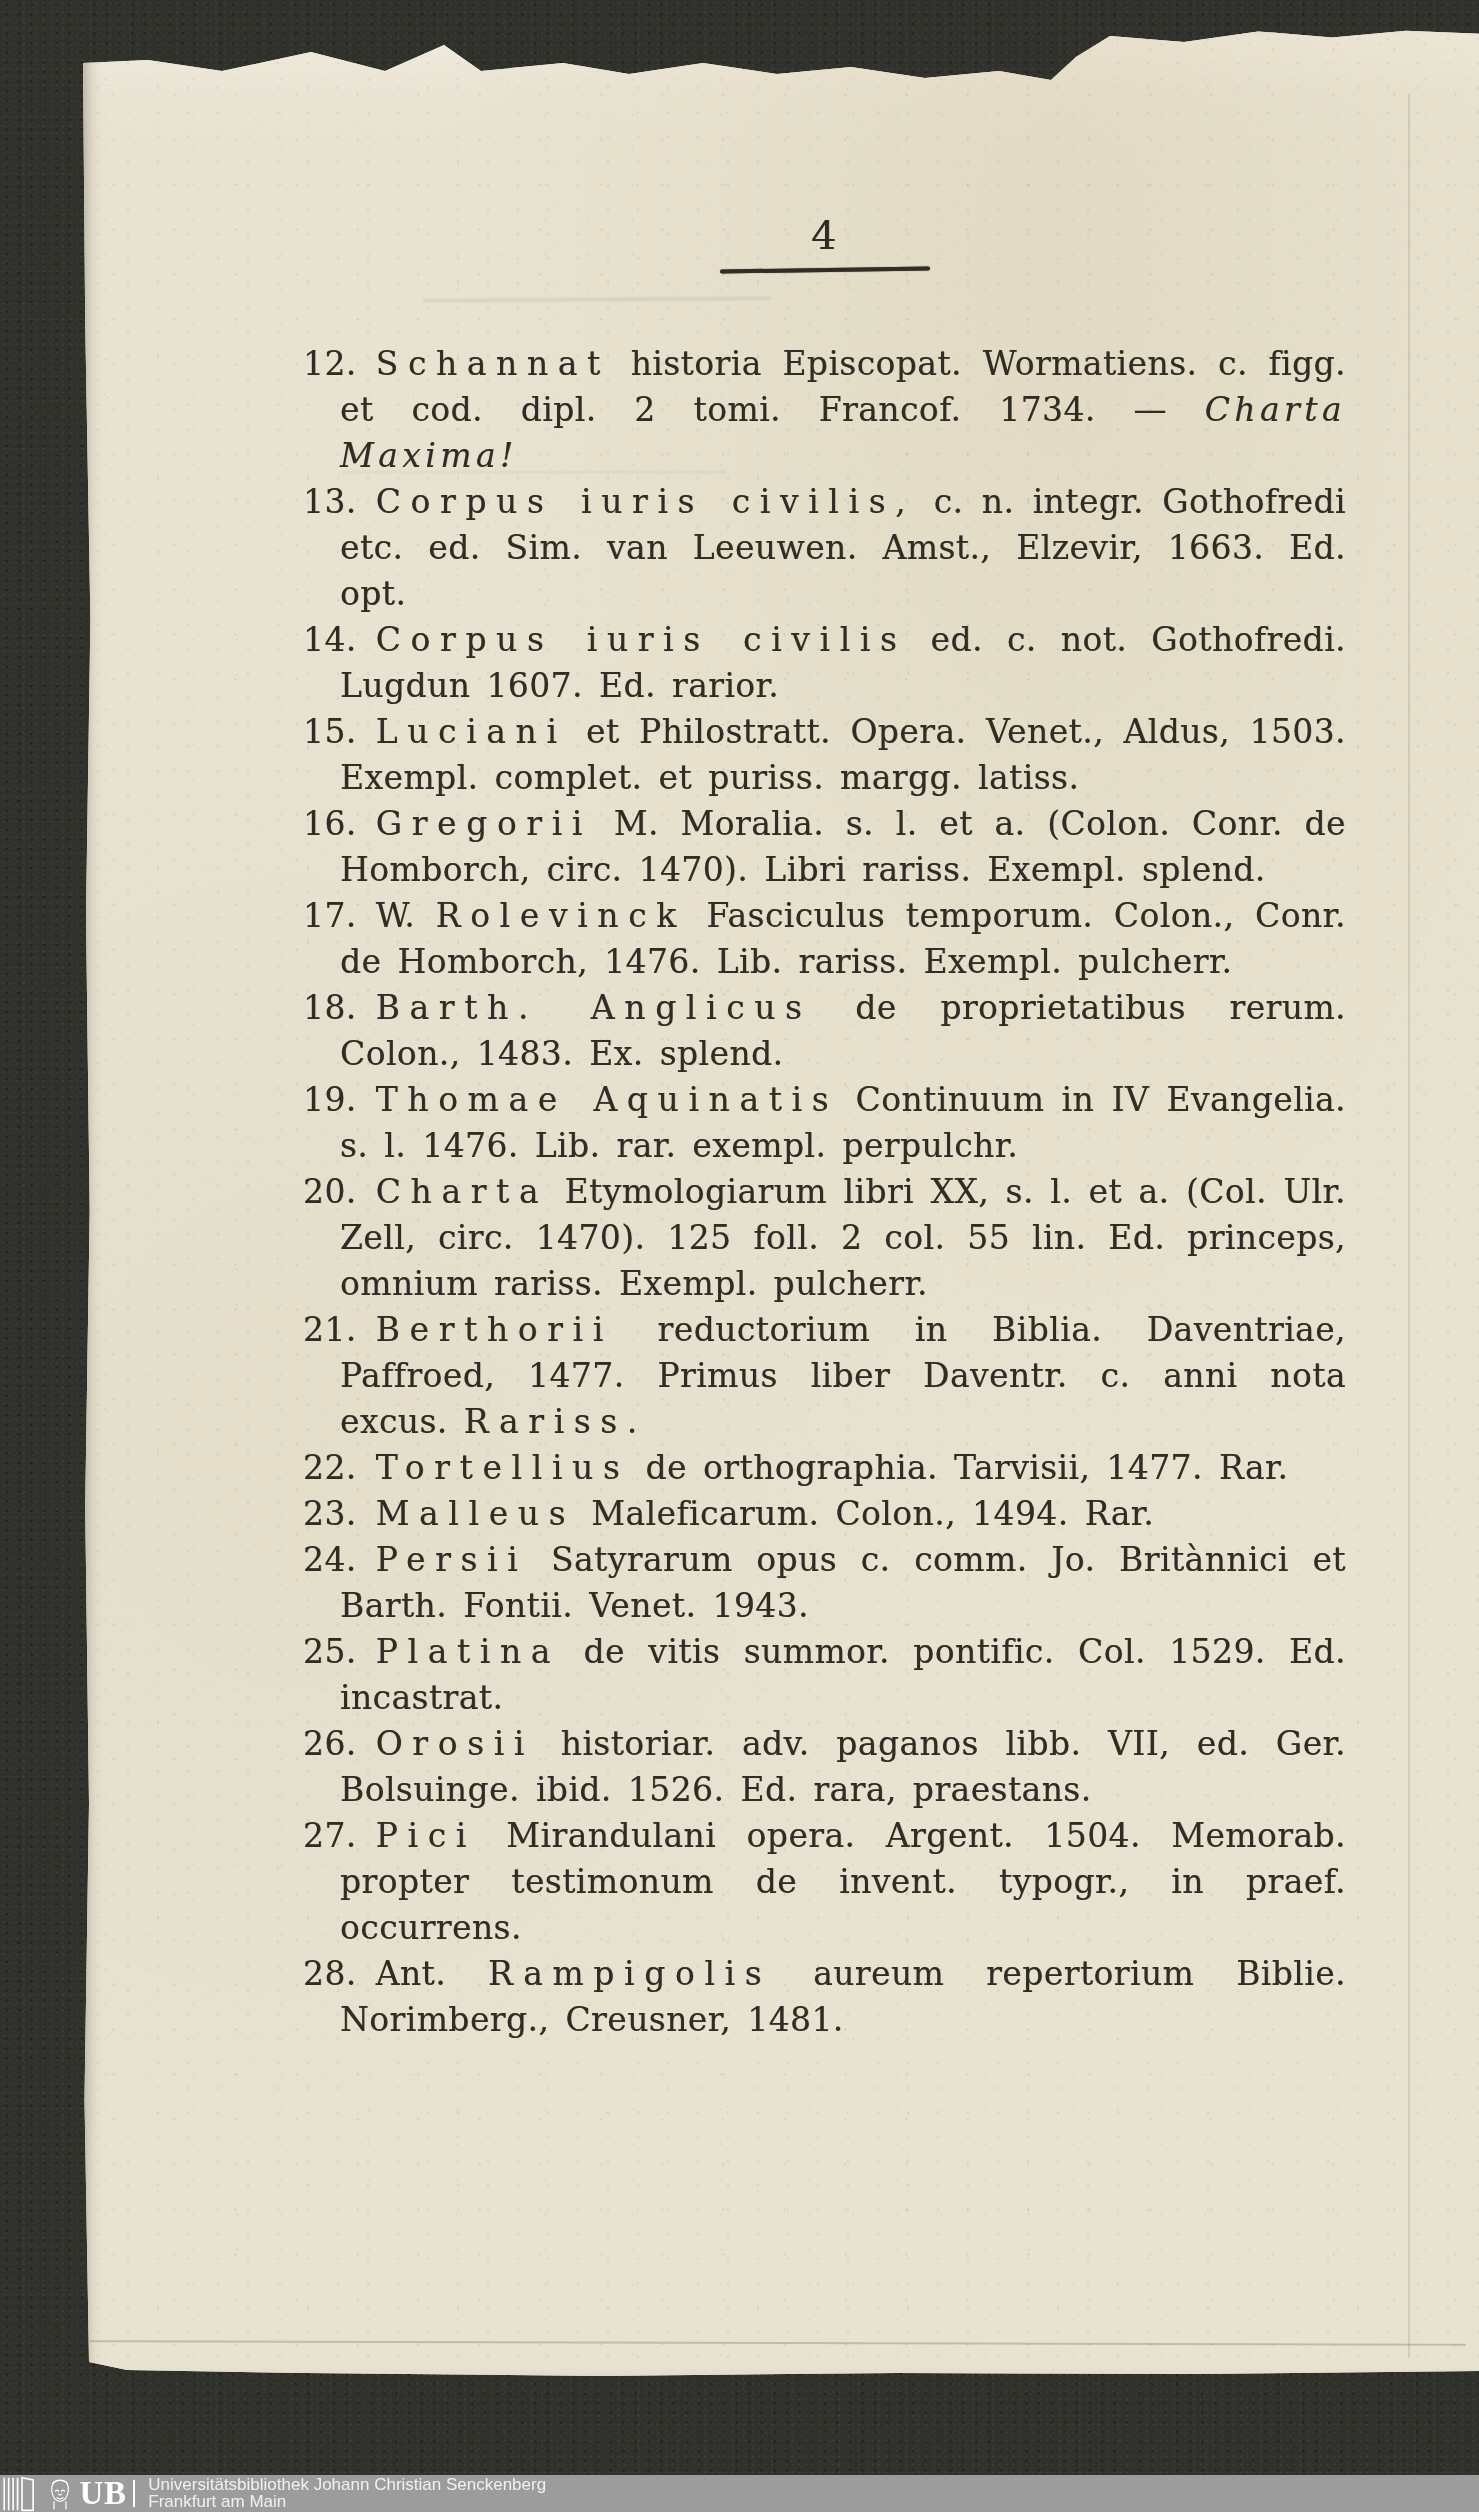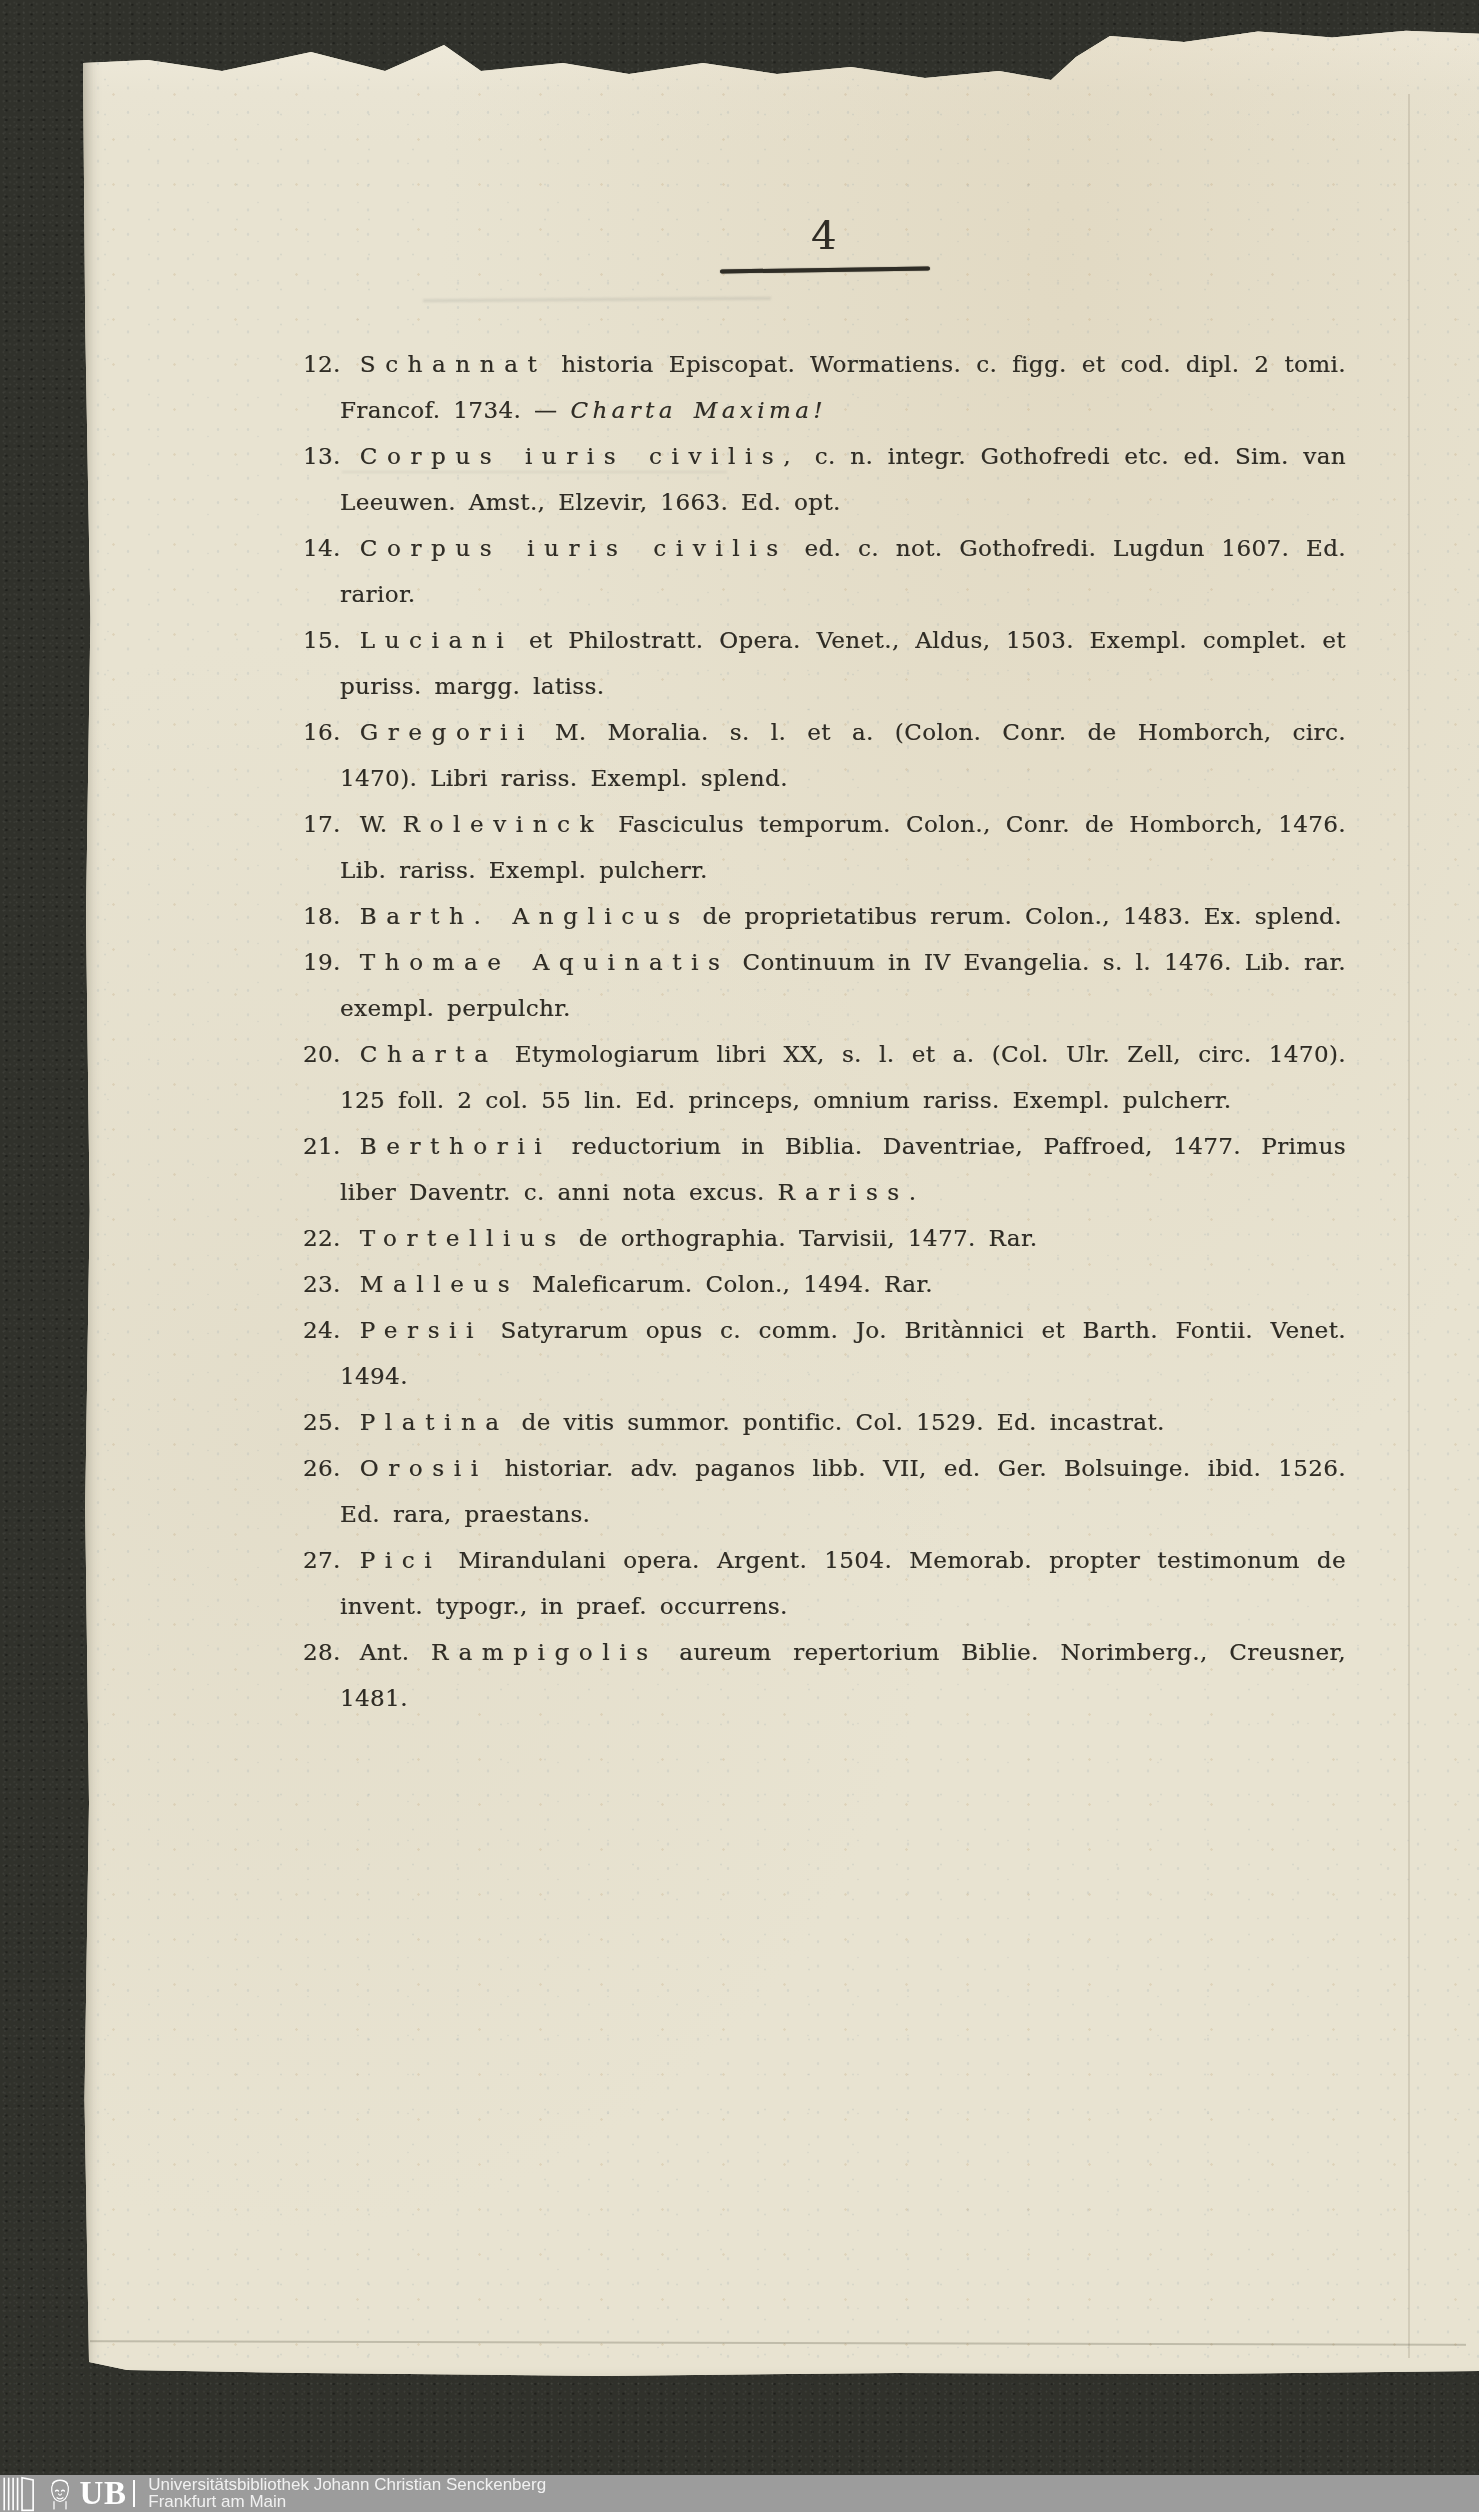--- a/index.html
+++ b/index.html
@@ -56,7 +56,7 @@
   }
   #entries{margin-top:68px;}
   .entry{
-    font-size:23px;line-height:46px;text-align:justify;
+    font-size:33px;line-height:46px;text-align:justify;
     padding-left:37px;text-indent:-37px;
     letter-spacing:0.4px;word-spacing:5.2px;
     text-shadow:0.4px 0.4px 0.5px rgba(47,44,37,0.38), -0.2px -0.2px 0.4px rgba(47,44,37,0.18);

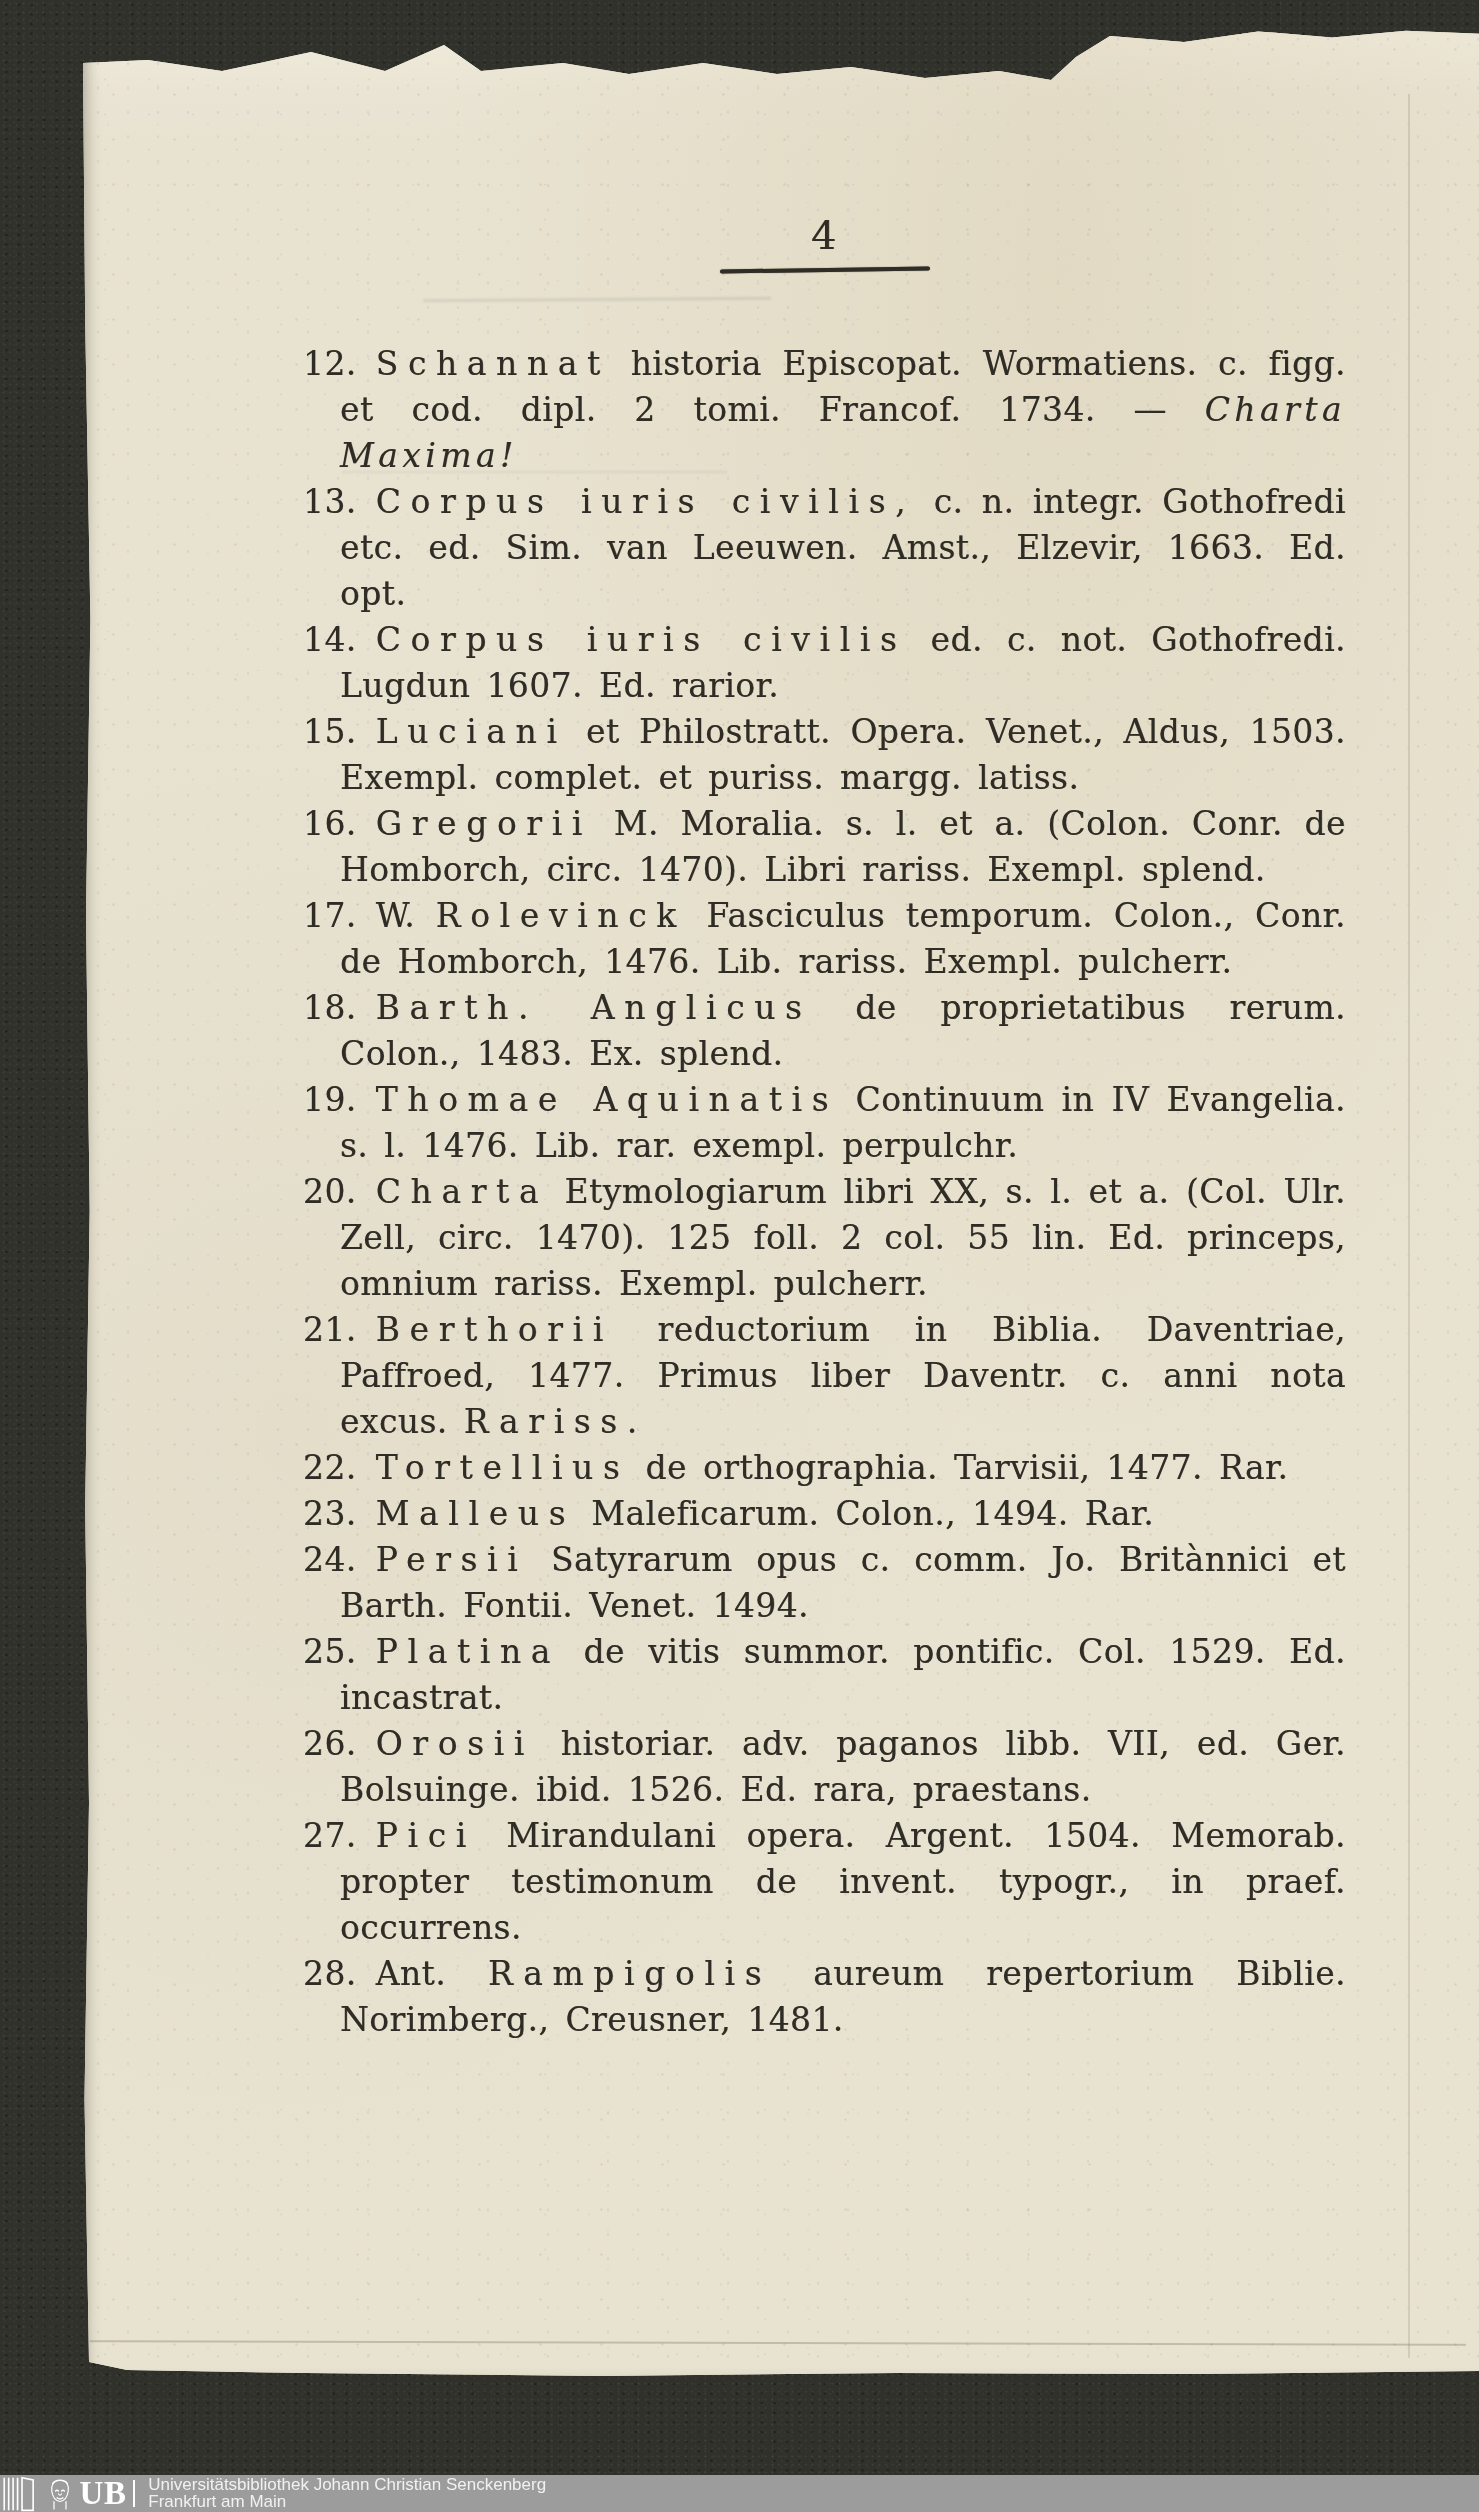--- a/index.html
+++ b/index.html
@@ -119,7 +119,7 @@
         <div class="entry"><span class="num">21.</span><span class="seg sp">Berthorii</span><span class="seg n"> reductorium in Biblia. Daventriae, Paffroed, 1477. Primus liber Daventr. c. anni nota excus. </span><span class="seg sp">Rariss.</span></div>
         <div class="entry"><span class="num">22.</span><span class="seg sp">Tortellius</span><span class="seg n"> de orthographia. Tarvisii, 1477. Rar.</span></div>
         <div class="entry"><span class="num">23.</span><span class="seg sp">Malleus</span><span class="seg n"> Maleficarum. Colon., 1494. Rar.</span></div>
-        <div class="entry"><span class="num">24.</span><span class="seg sp">Persii</span><span class="seg n"> Satyrarum opus c. comm. Jo. Britànnici et Barth. Fontii. Venet. 1494.</span></div>
+        <div class="entry"><span class="num">24.</span><span class="seg sp">Persii</span><span class="seg n"> Satyrarum opus c. comm. Jo. Britànnici et Barth. Fontii. Venet. 1943.</span></div>
         <div class="entry"><span class="num">25.</span><span class="seg sp">Platina</span><span class="seg n"> de vitis summor. pontific. Col. 1529. Ed. incastrat.</span></div>
         <div class="entry"><span class="num">26.</span><span class="seg sp">Orosii</span><span class="seg n"> historiar. adv. paganos libb. VII, ed. Ger. Bolsuinge. ibid. 1526. Ed. rara, praestans.</span></div>
         <div class="entry"><span class="num">27.</span><span class="seg sp">Pici</span><span class="seg n"> Mirandulani opera. Argent. 1504. Memorab. propter testimonum de invent. typogr., in praef. occurrens.</span></div>

